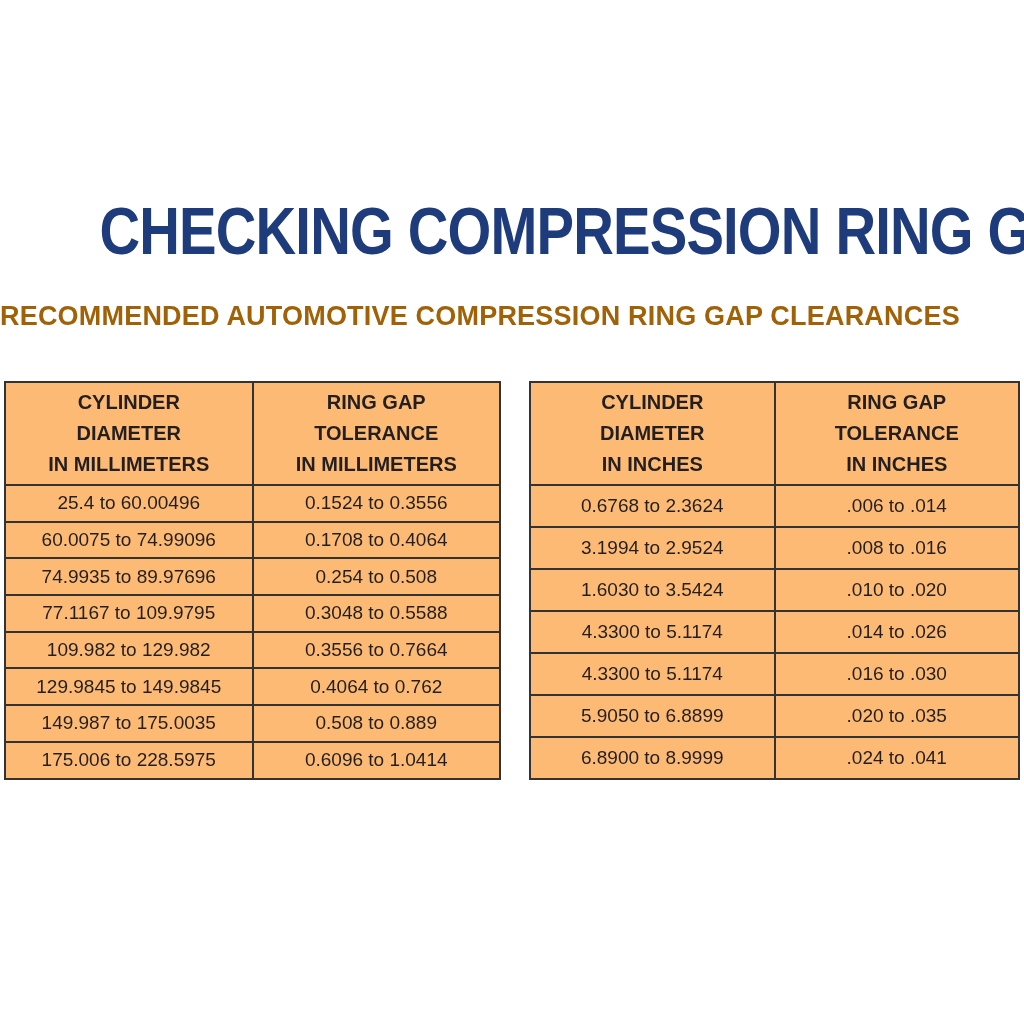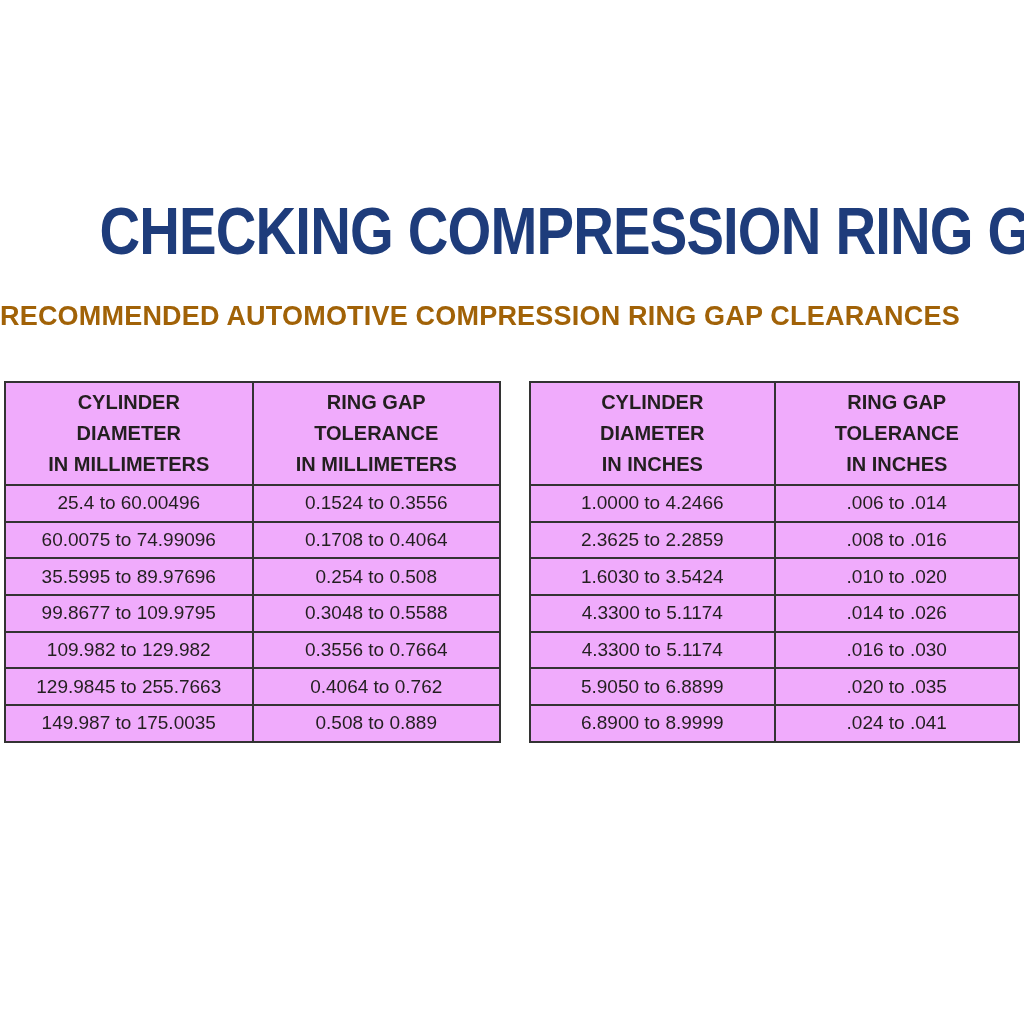--- a/index.html
+++ b/index.html
@@ -52,7 +52,7 @@
   table {
     border-collapse: collapse;
     table-layout: fixed;
-    background: #f0abfc;
+    background: #fdba74;
   }
   table.metric { width: 497px; }
   table.inch   { width: 491px; }

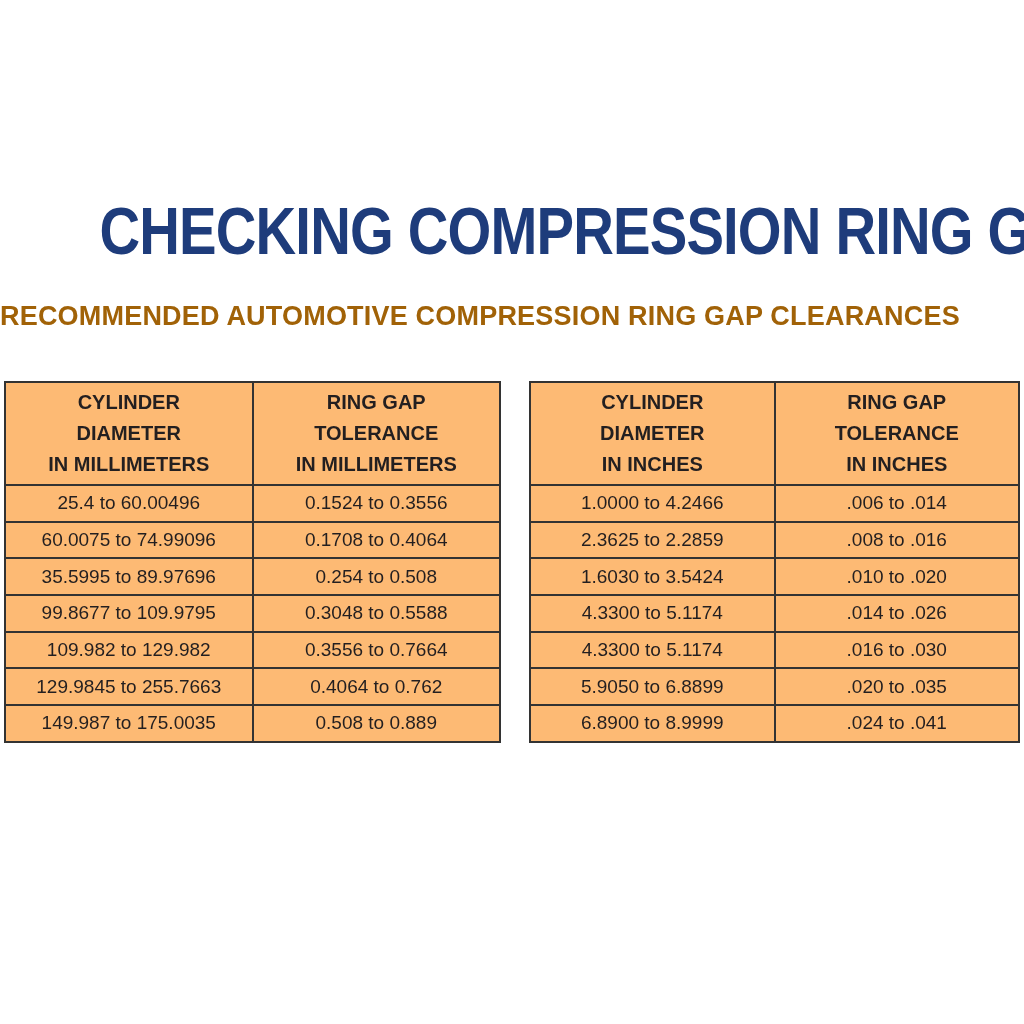--- a/index.html
+++ b/index.html
@@ -143,7 +143,7 @@
       </thead>
       <tbody>
           <tr>
-            <td>1.0000 to 4.2466</td>
+            <td>0.6768 to 2.3624</td>
             <td>.006 to .014</td>
           </tr>
           <tr>

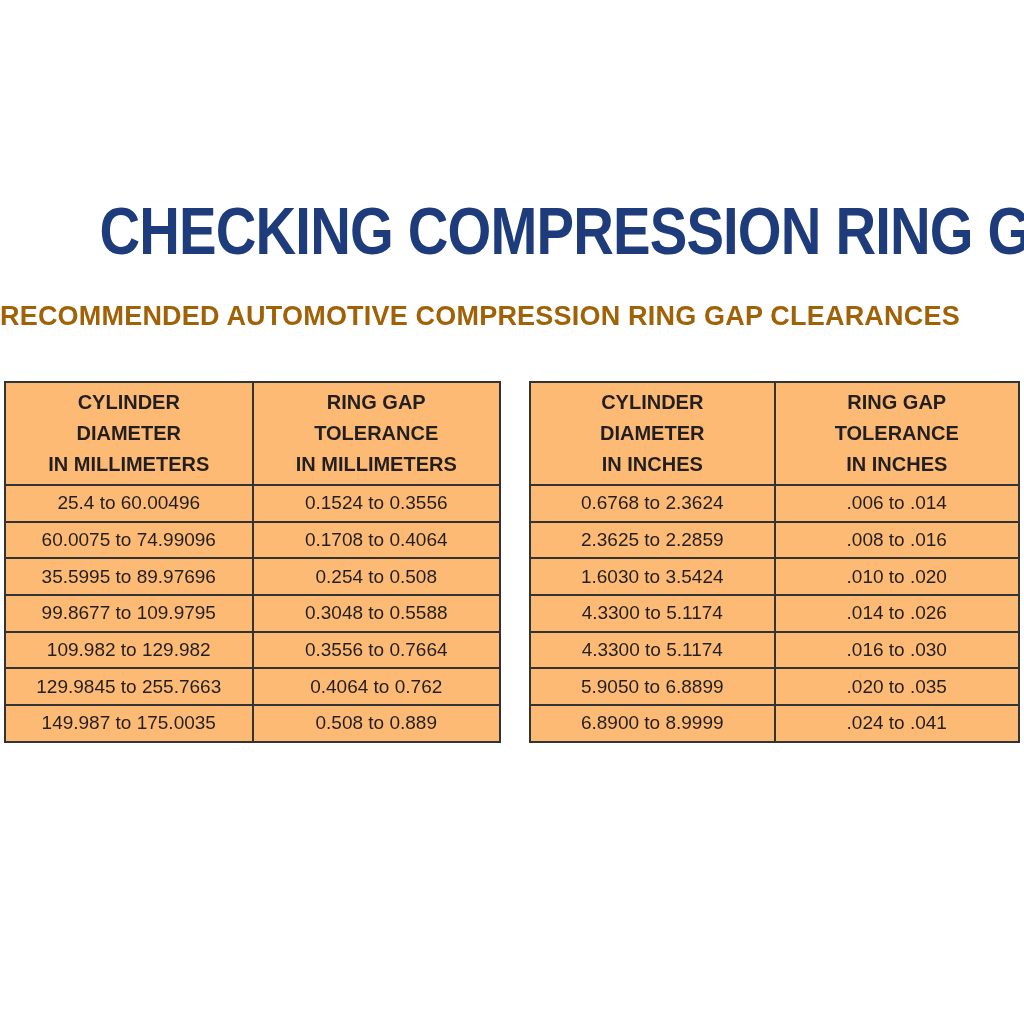--- a/index.html
+++ b/index.html
@@ -147,7 +147,7 @@
             <td>.006 to .014</td>
           </tr>
           <tr>
-            <td>2.3625 to 2.2859</td>
+            <td>3.1994 to 2.9524</td>
             <td>.008 to .016</td>
           </tr>
           <tr>

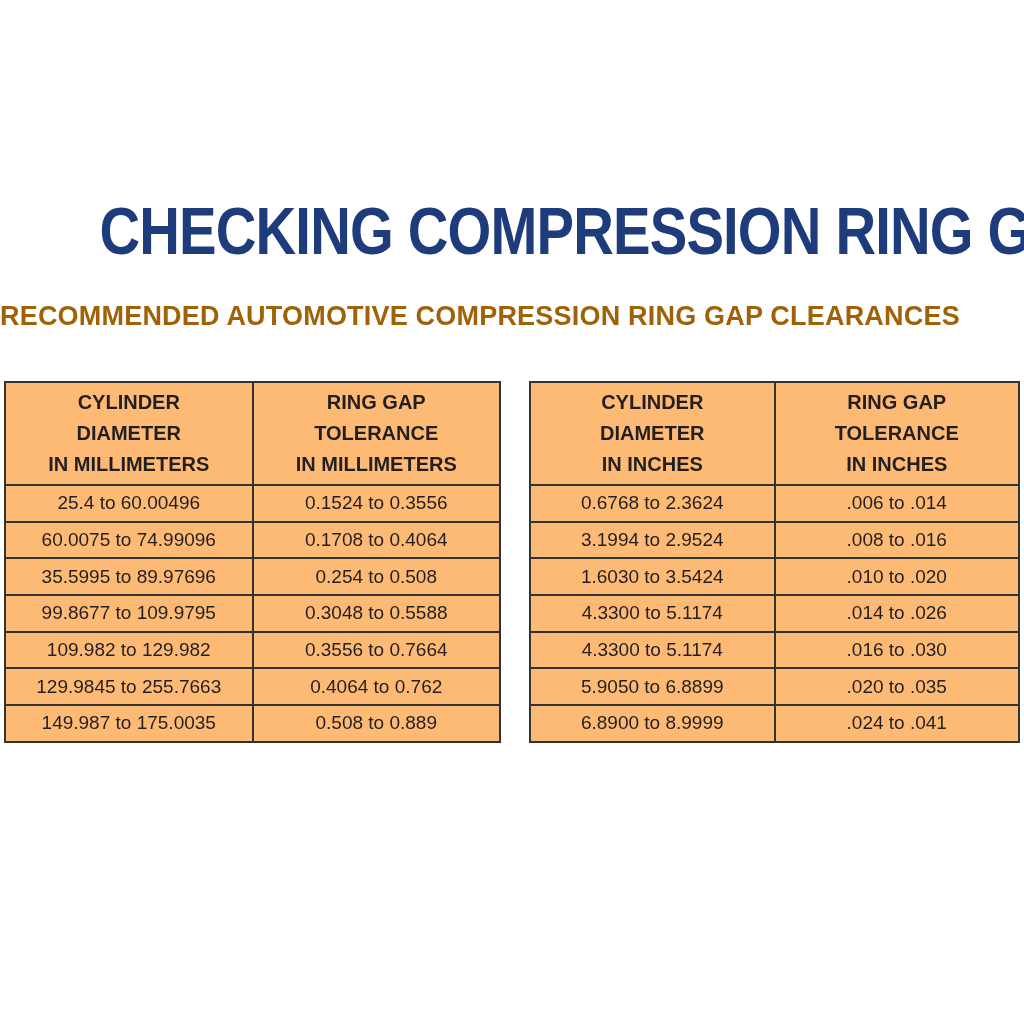--- a/index.html
+++ b/index.html
@@ -108,7 +108,7 @@
             <td>0.1708 to 0.4064</td>
           </tr>
           <tr>
-            <td>35.5995 to 89.97696</td>
+            <td>74.9935 to 89.97696</td>
             <td>0.254 to 0.508</td>
           </tr>
           <tr>

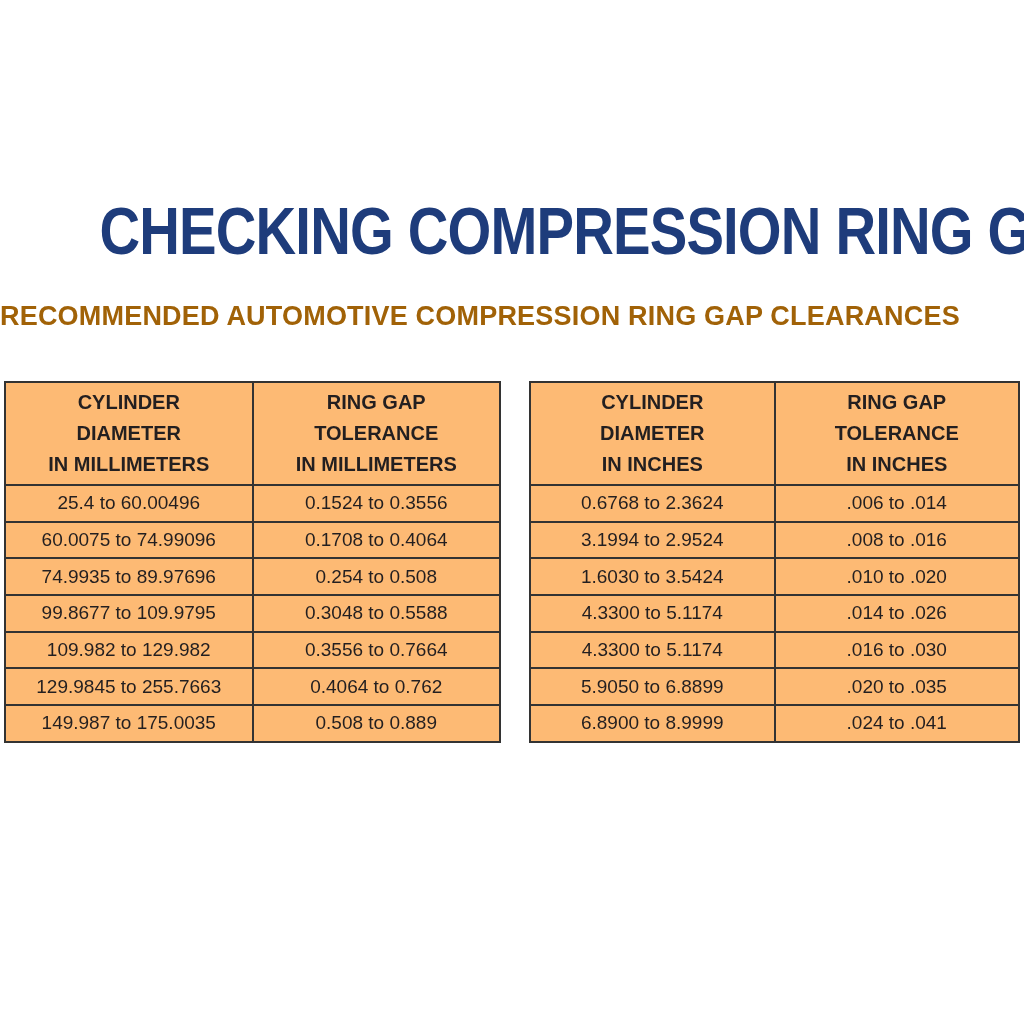--- a/index.html
+++ b/index.html
@@ -112,7 +112,7 @@
             <td>0.254 to 0.508</td>
           </tr>
           <tr>
-            <td>99.8677 to 109.9795</td>
+            <td>77.1167 to 109.9795</td>
             <td>0.3048 to 0.5588</td>
           </tr>
           <tr>

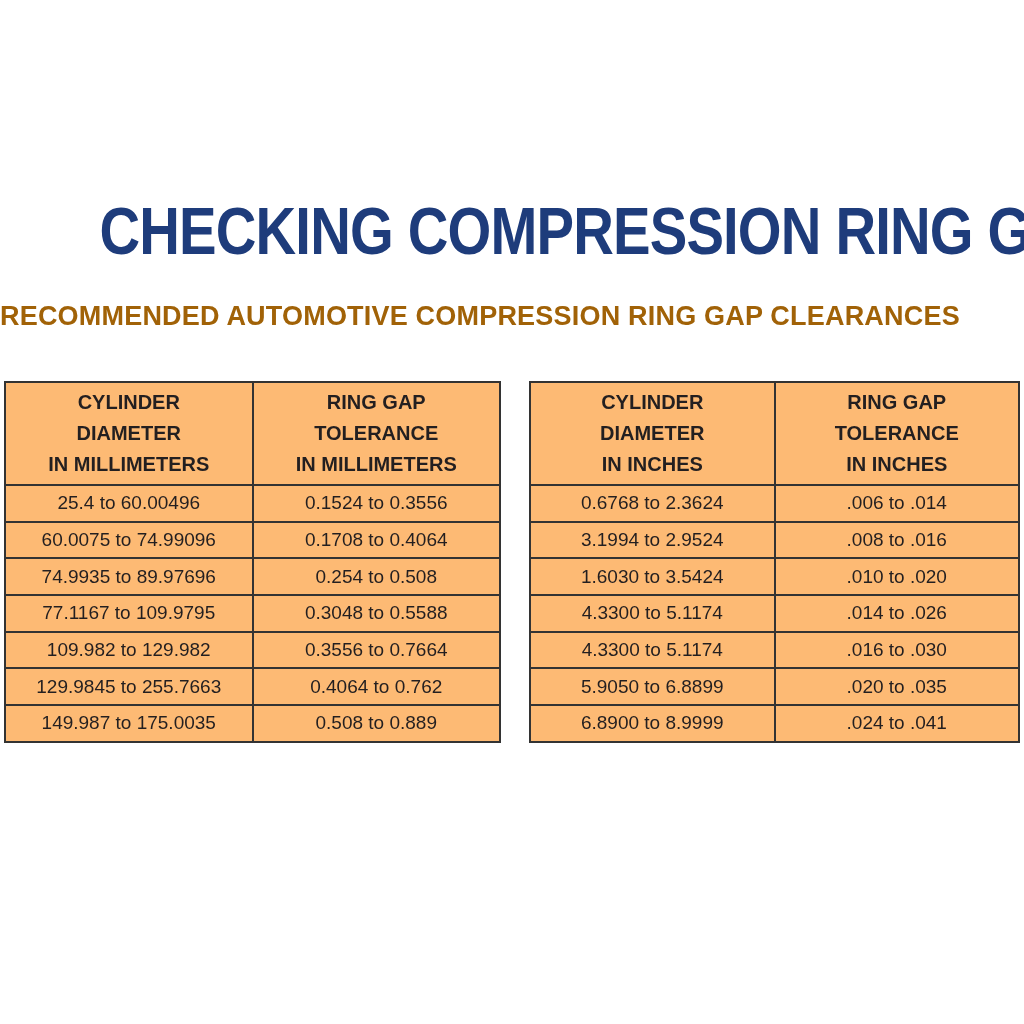--- a/index.html
+++ b/index.html
@@ -120,7 +120,7 @@
             <td>0.3556 to 0.7664</td>
           </tr>
           <tr>
-            <td>129.9845 to 255.7663</td>
+            <td>129.9845 to 149.9845</td>
             <td>0.4064 to 0.762</td>
           </tr>
           <tr>

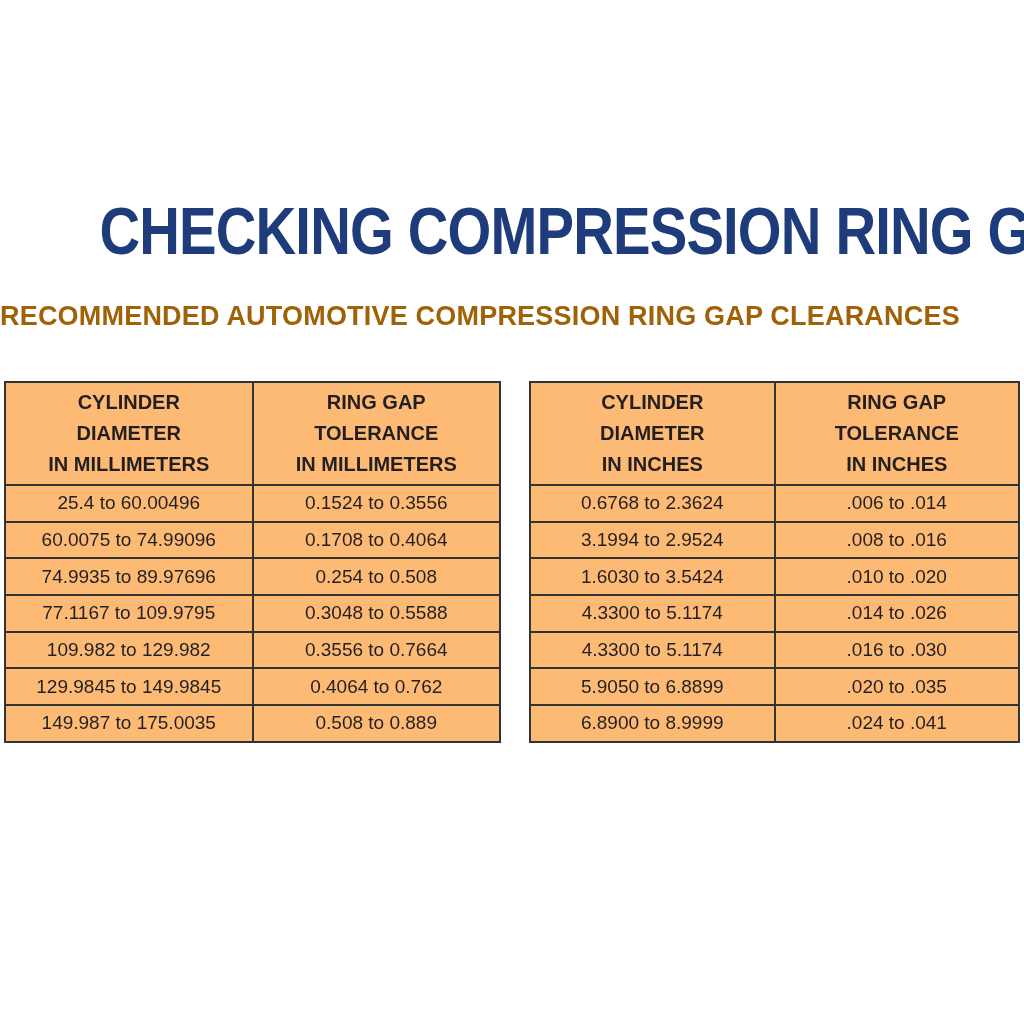--- a/index.html
+++ b/index.html
@@ -127,6 +127,10 @@
             <td>149.987 to 175.0035</td>
             <td>0.508 to 0.889</td>
           </tr>
+          <tr>
+            <td>175.006 to 228.5975</td>
+            <td>0.6096 to 1.0414</td>
+          </tr>
         </tbody>
     </table>
 

